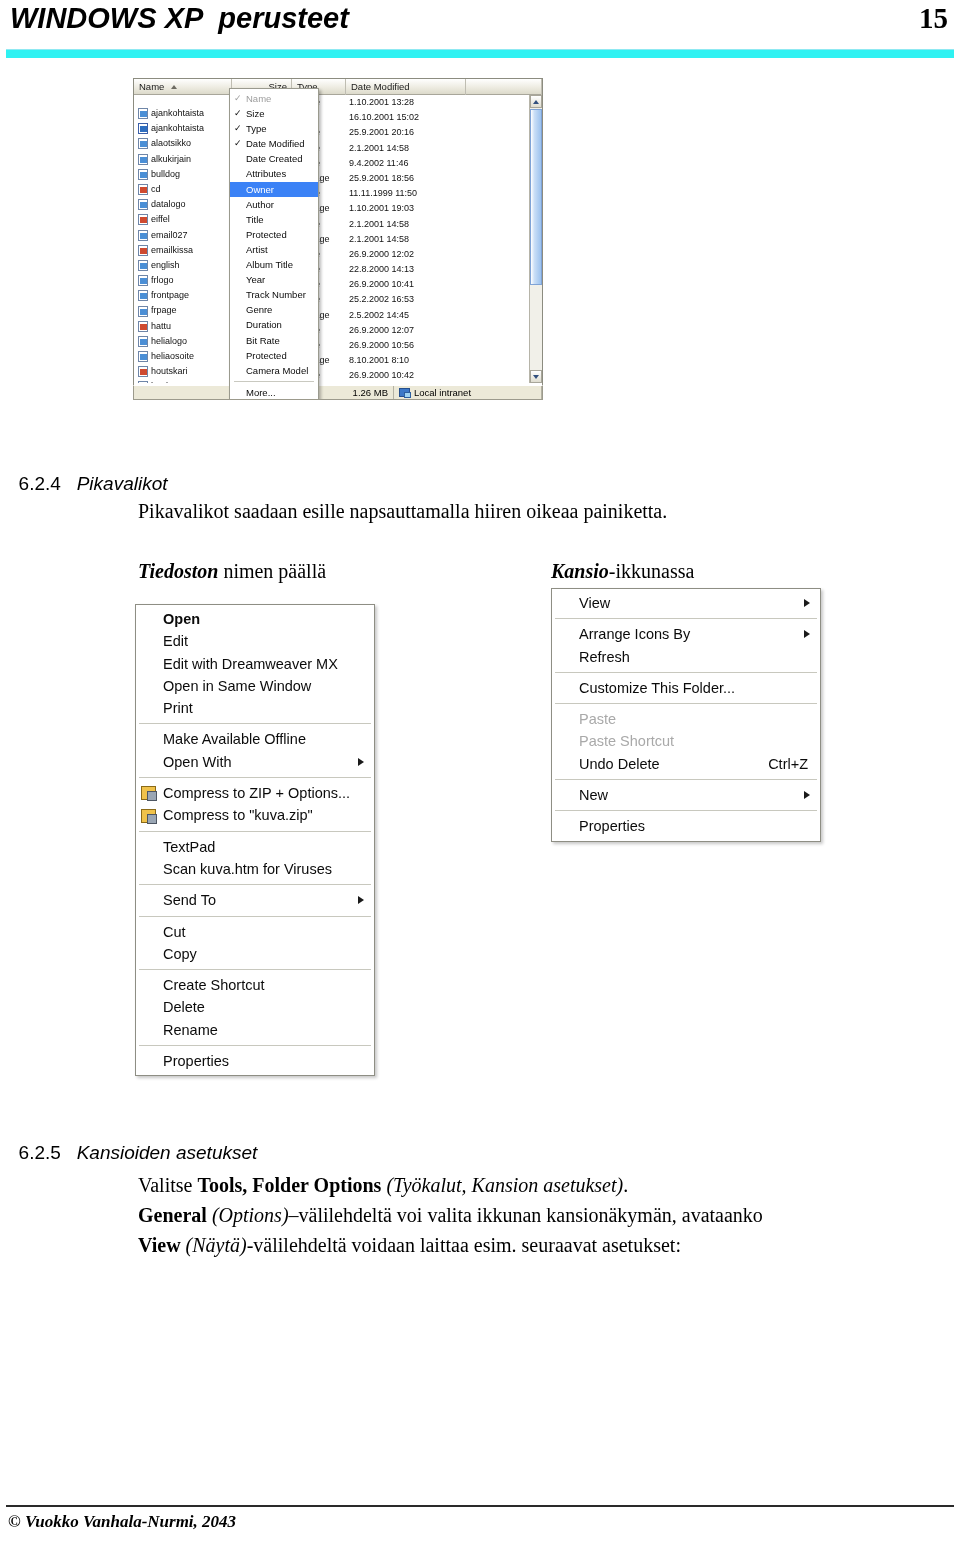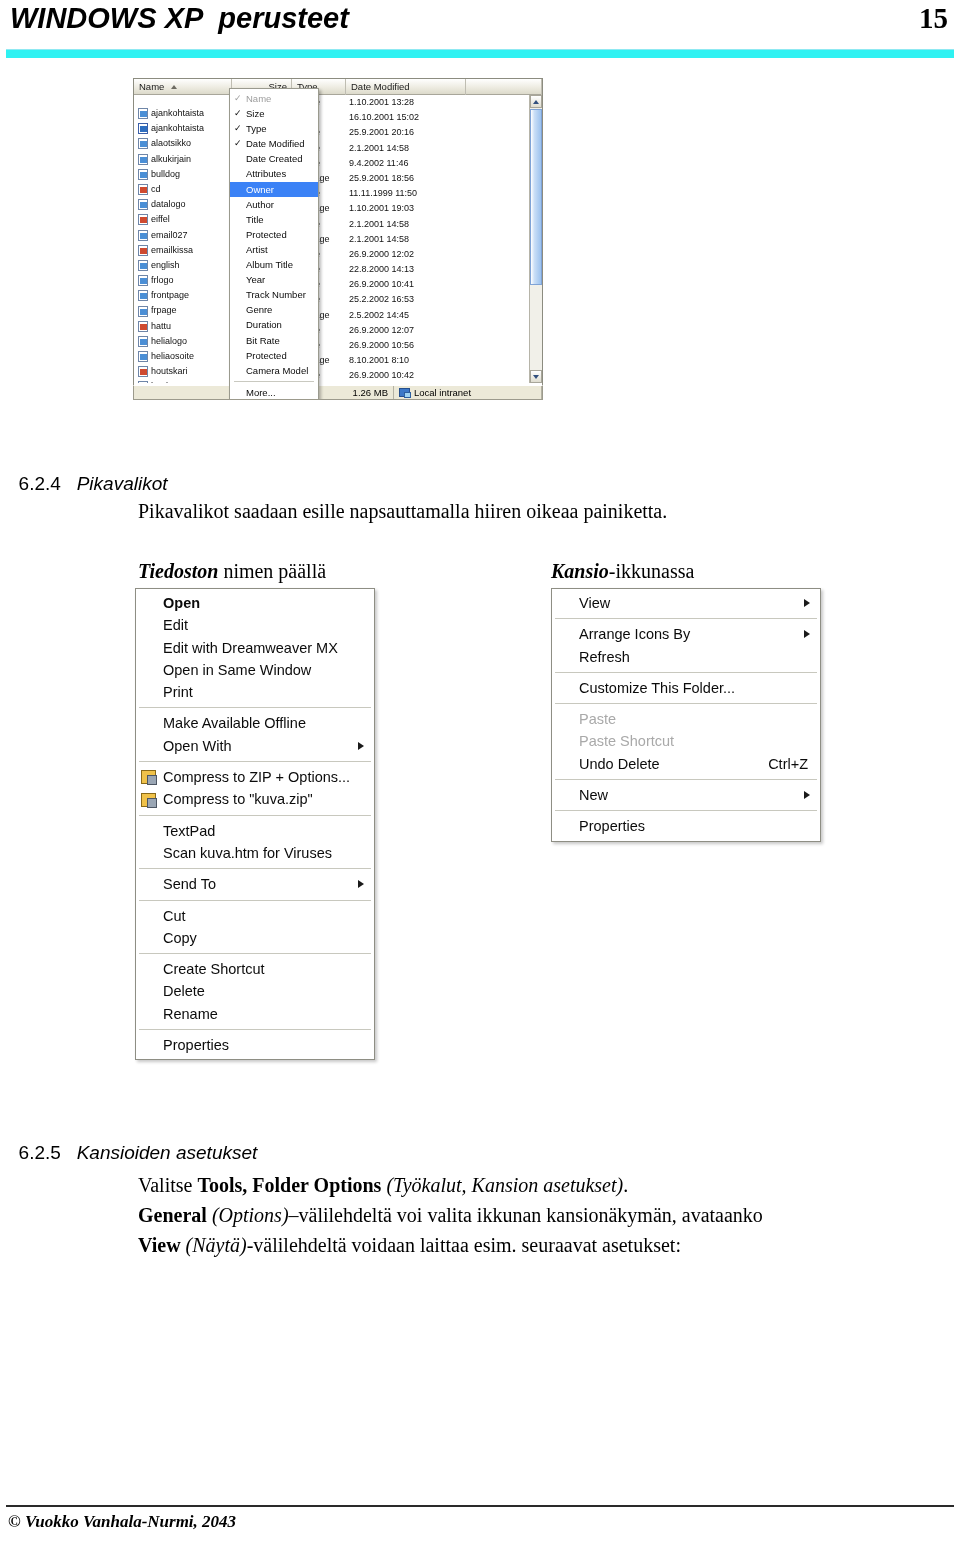--- a/index.html
+++ b/index.html
@@ -344,7 +344,7 @@
     background: #c8c8be;
   }
 
-  #ctx-file  { left: 135px; top: 588px;  width: 240px; }
+  #ctx-file  { left: 135px; top: 604px;  width: 240px; }
   #ctx-folder{ left: 551px; top: 588px;  width: 270px; }
 
   

